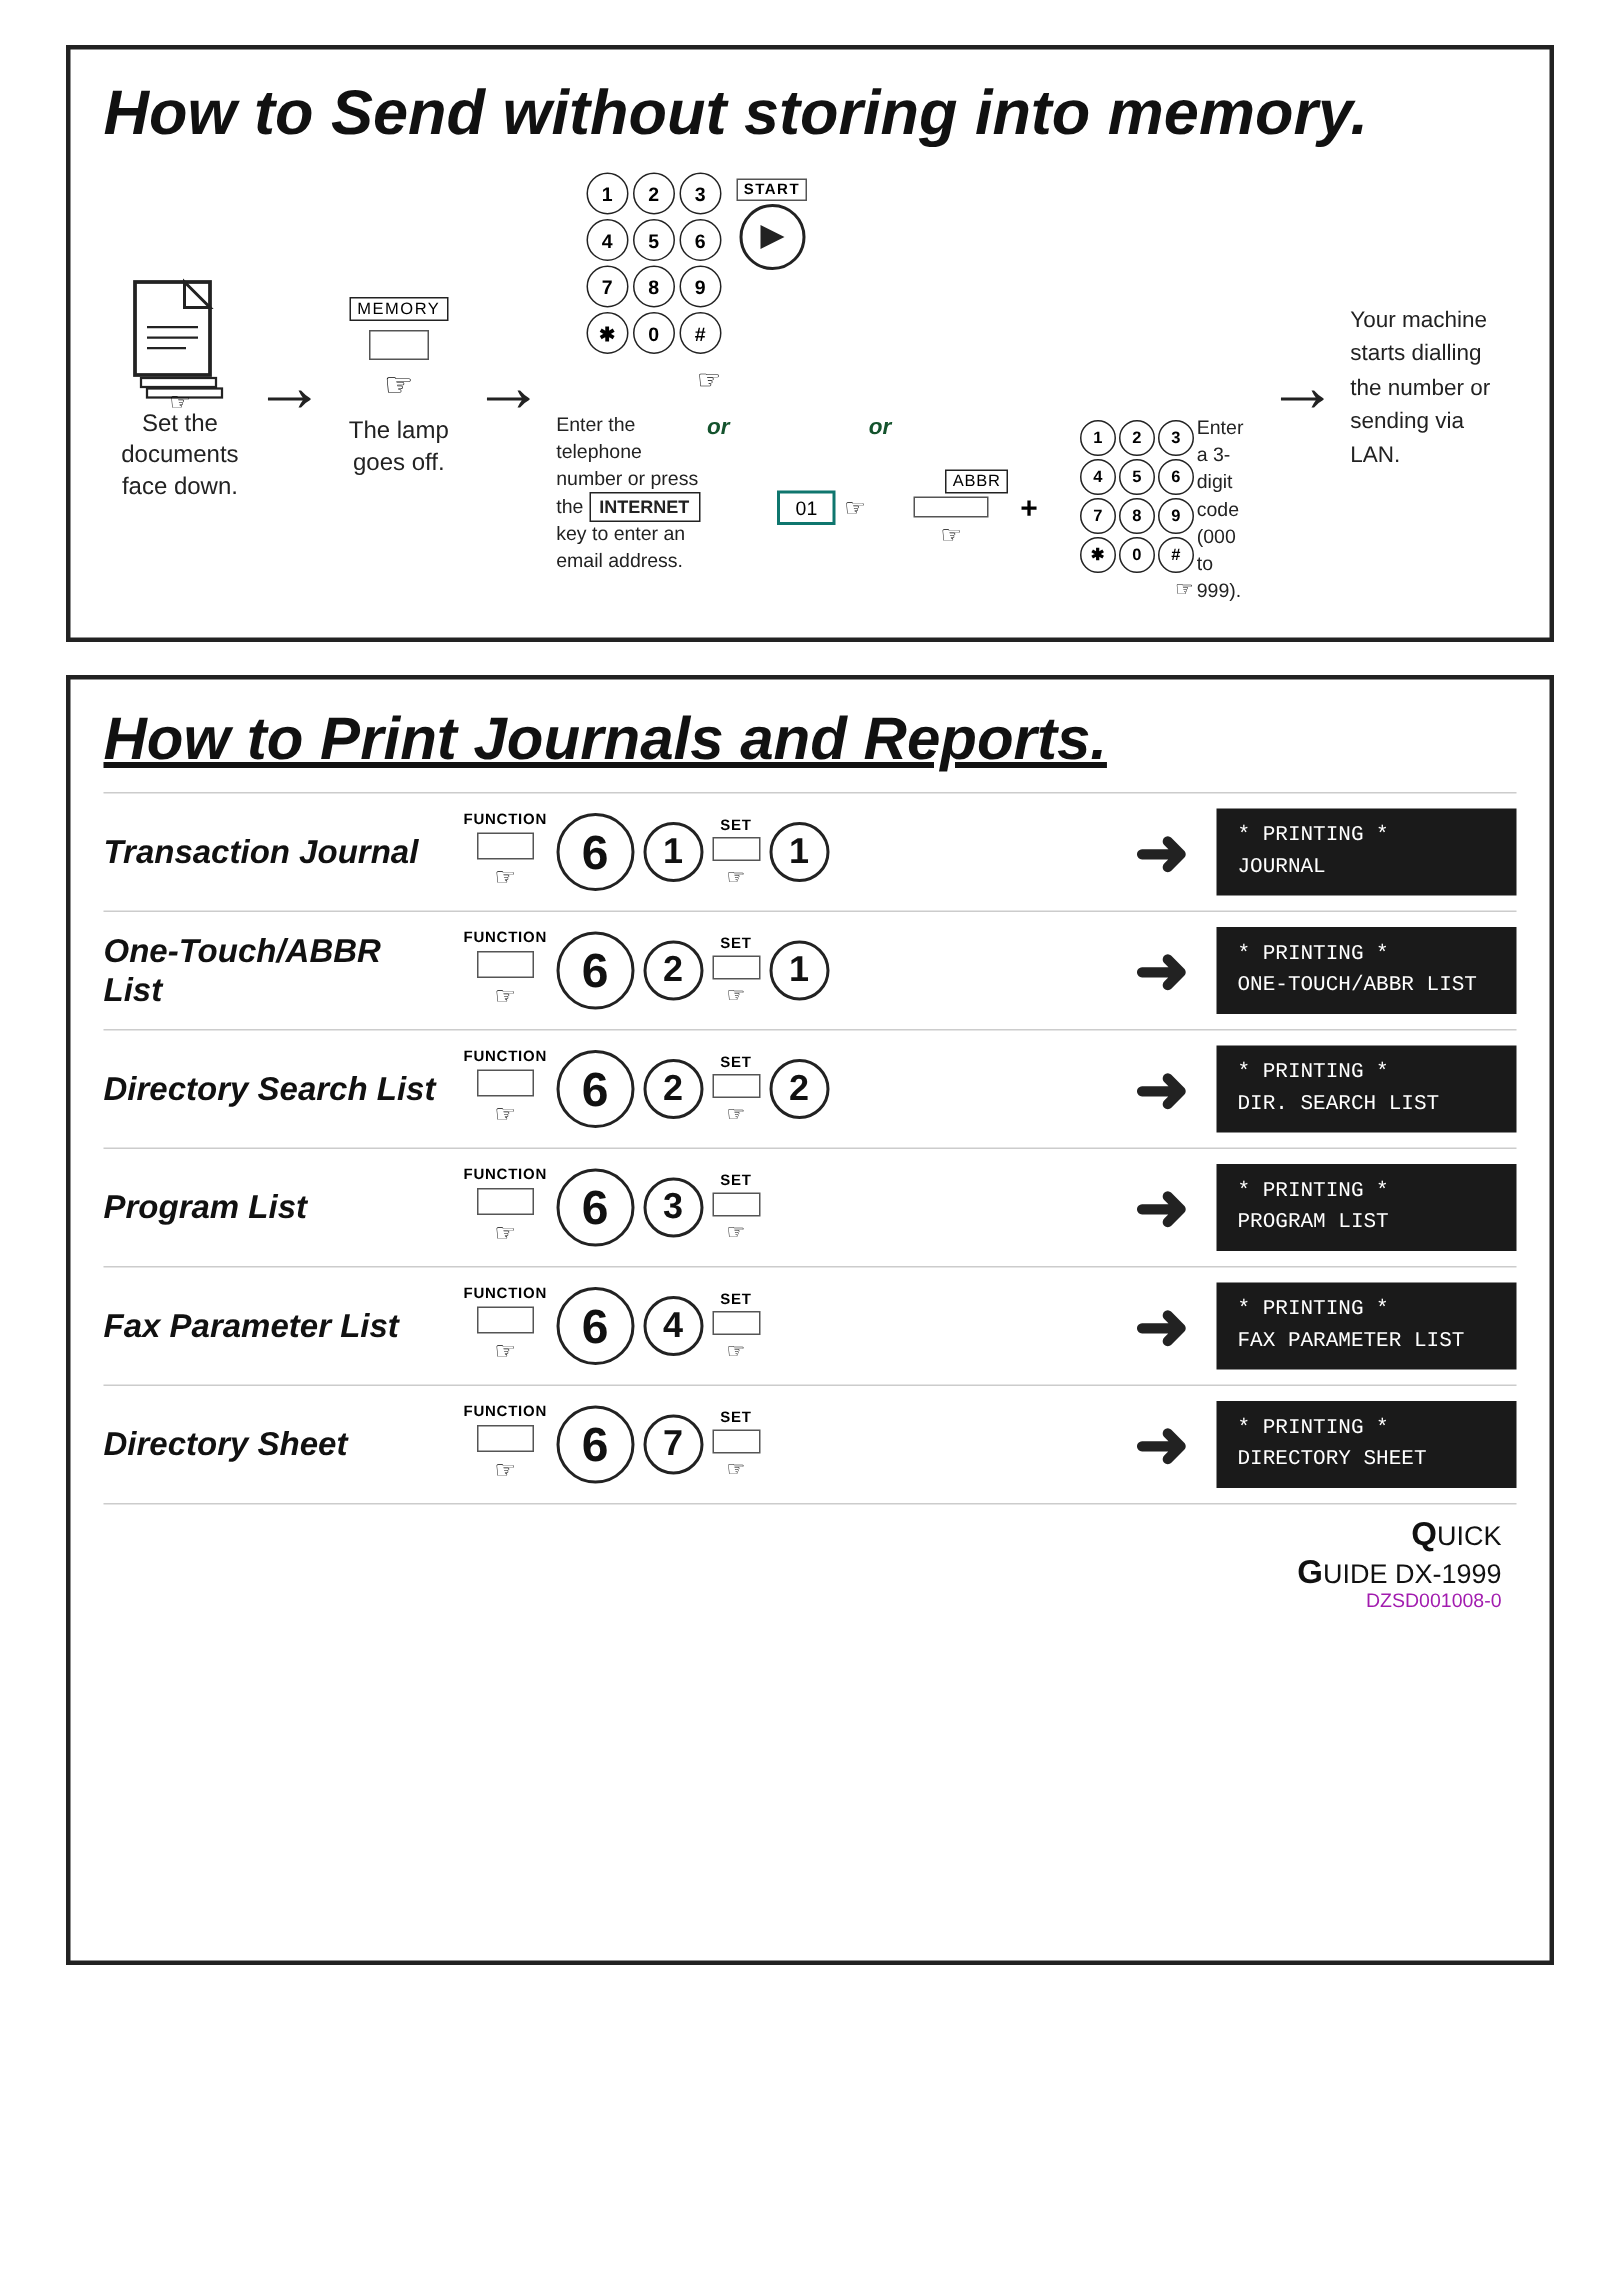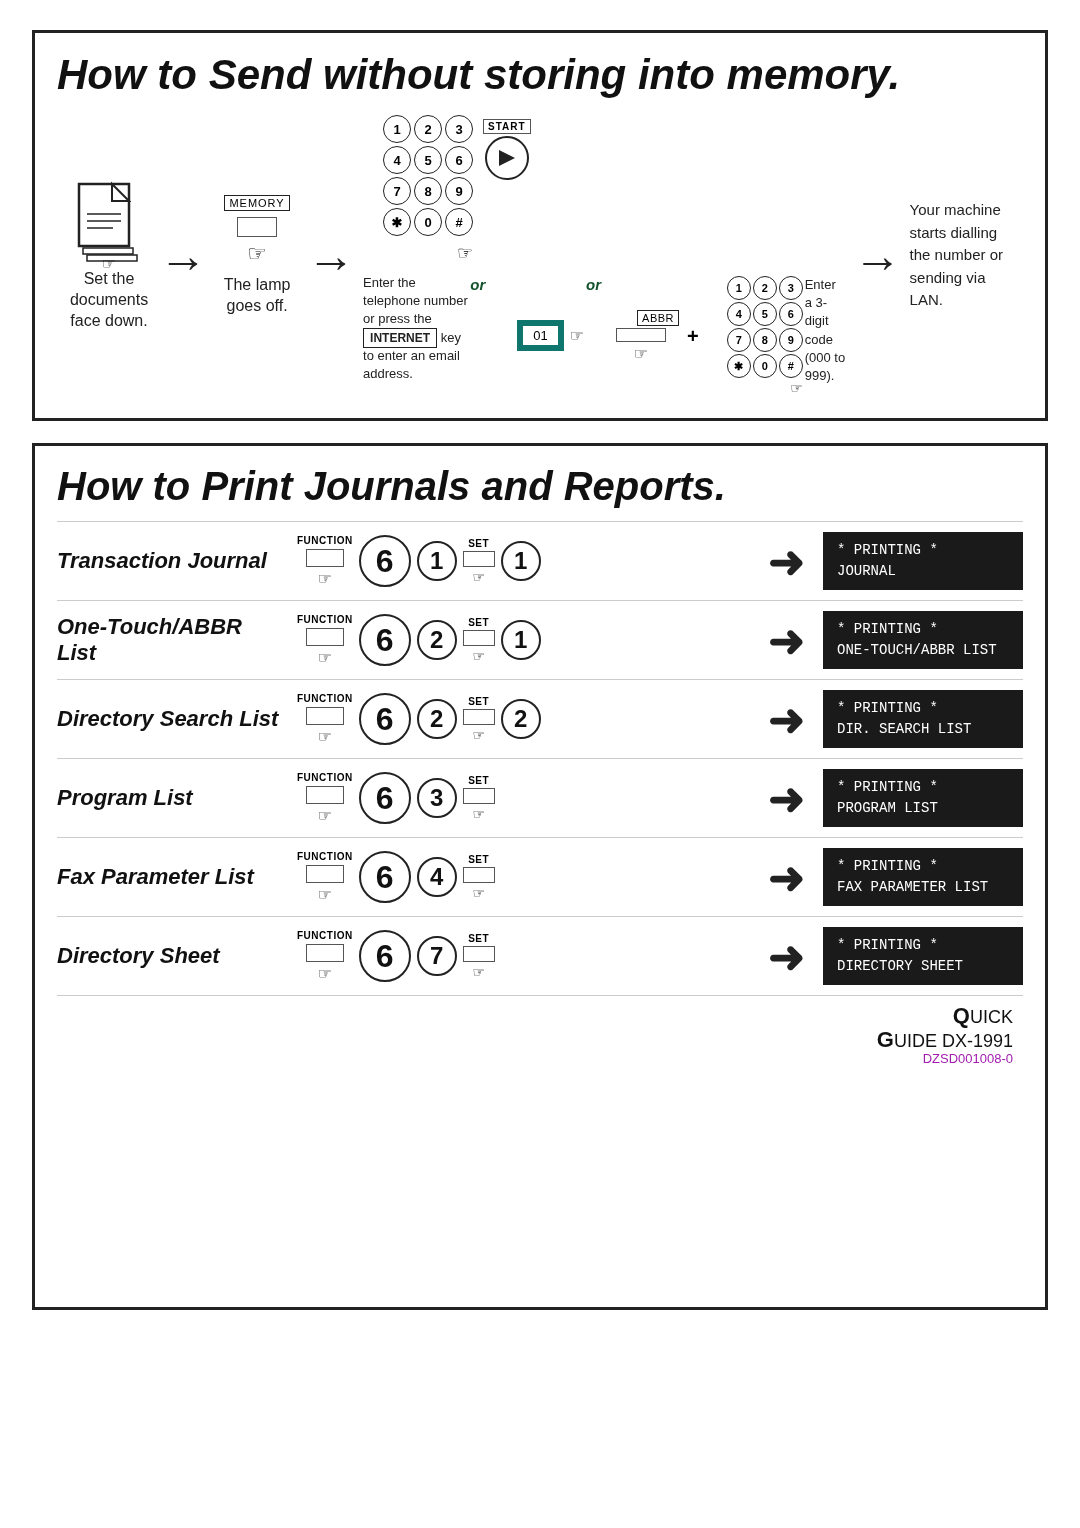--- a/index.html
+++ b/index.html
@@ -16,7 +16,7 @@
       width: 1080px;
       height: 1340px;
       background: #fff;
-      padding: 30px 32px;
+      padding: 30px 44px;
       display: flex;
       flex-direction: column;
       gap: 0;

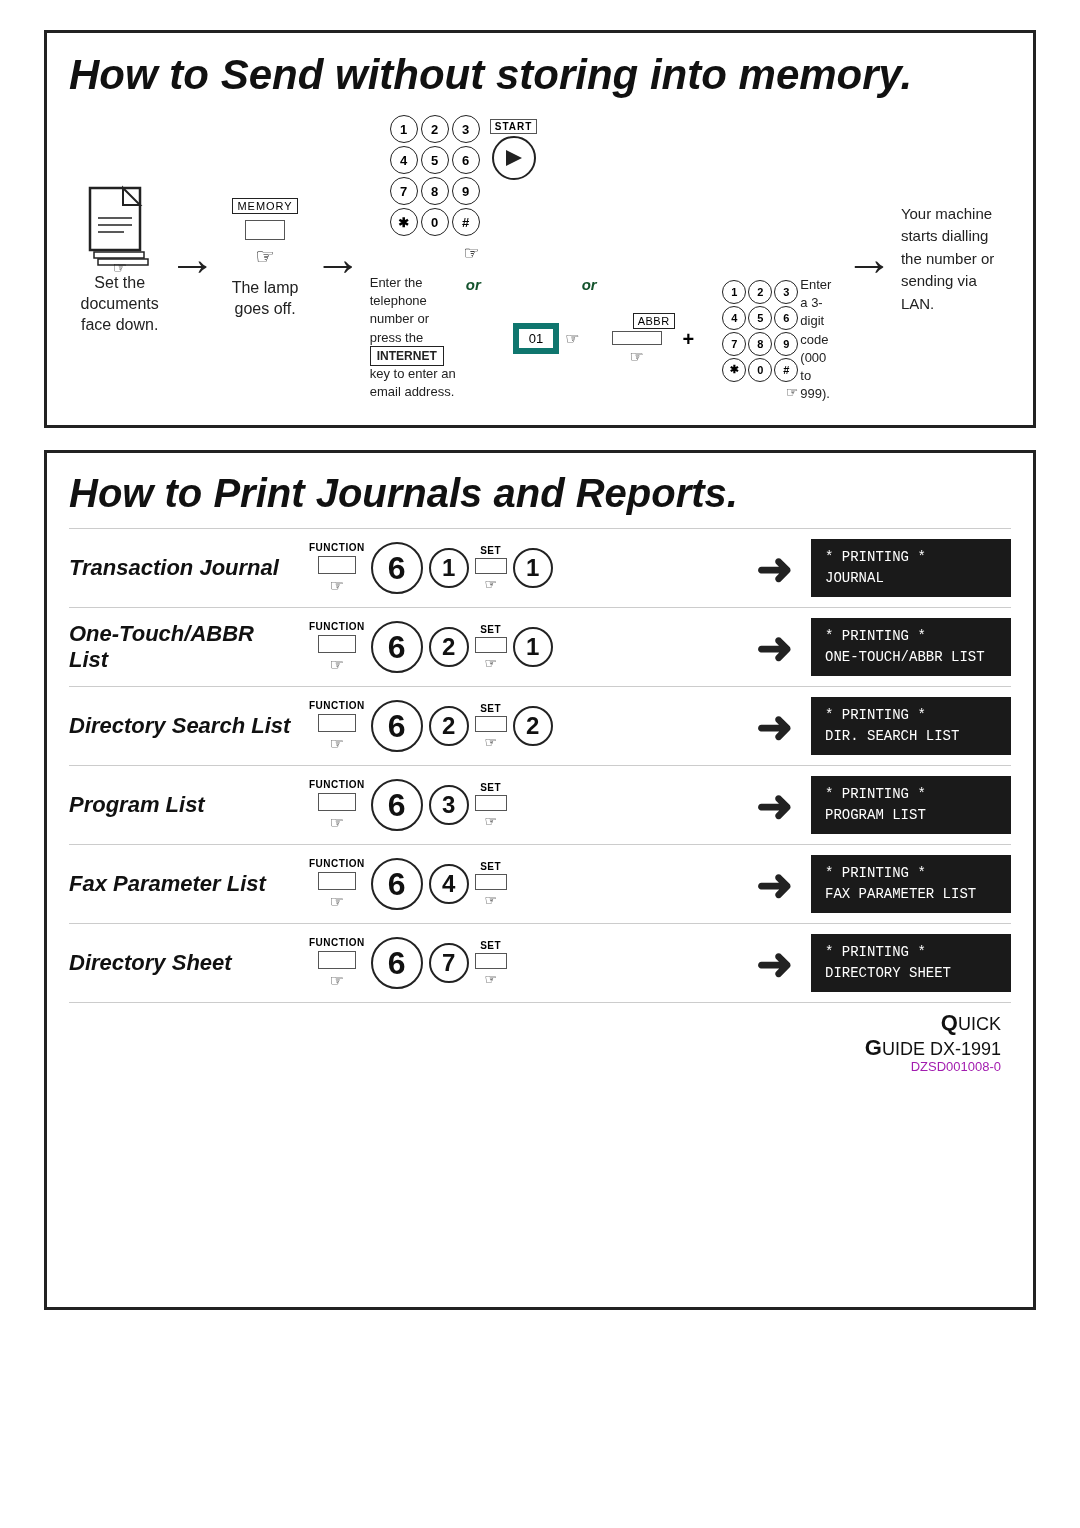--- a/index.html
+++ b/index.html
@@ -140,7 +140,7 @@
     }
 
     .short-num-box {
-      border: 6px solid #0f766e;
+      border: 2px solid #0f766e;
       padding: 2px 10px;
       font-size: 13px;
       margin-left: 30px;

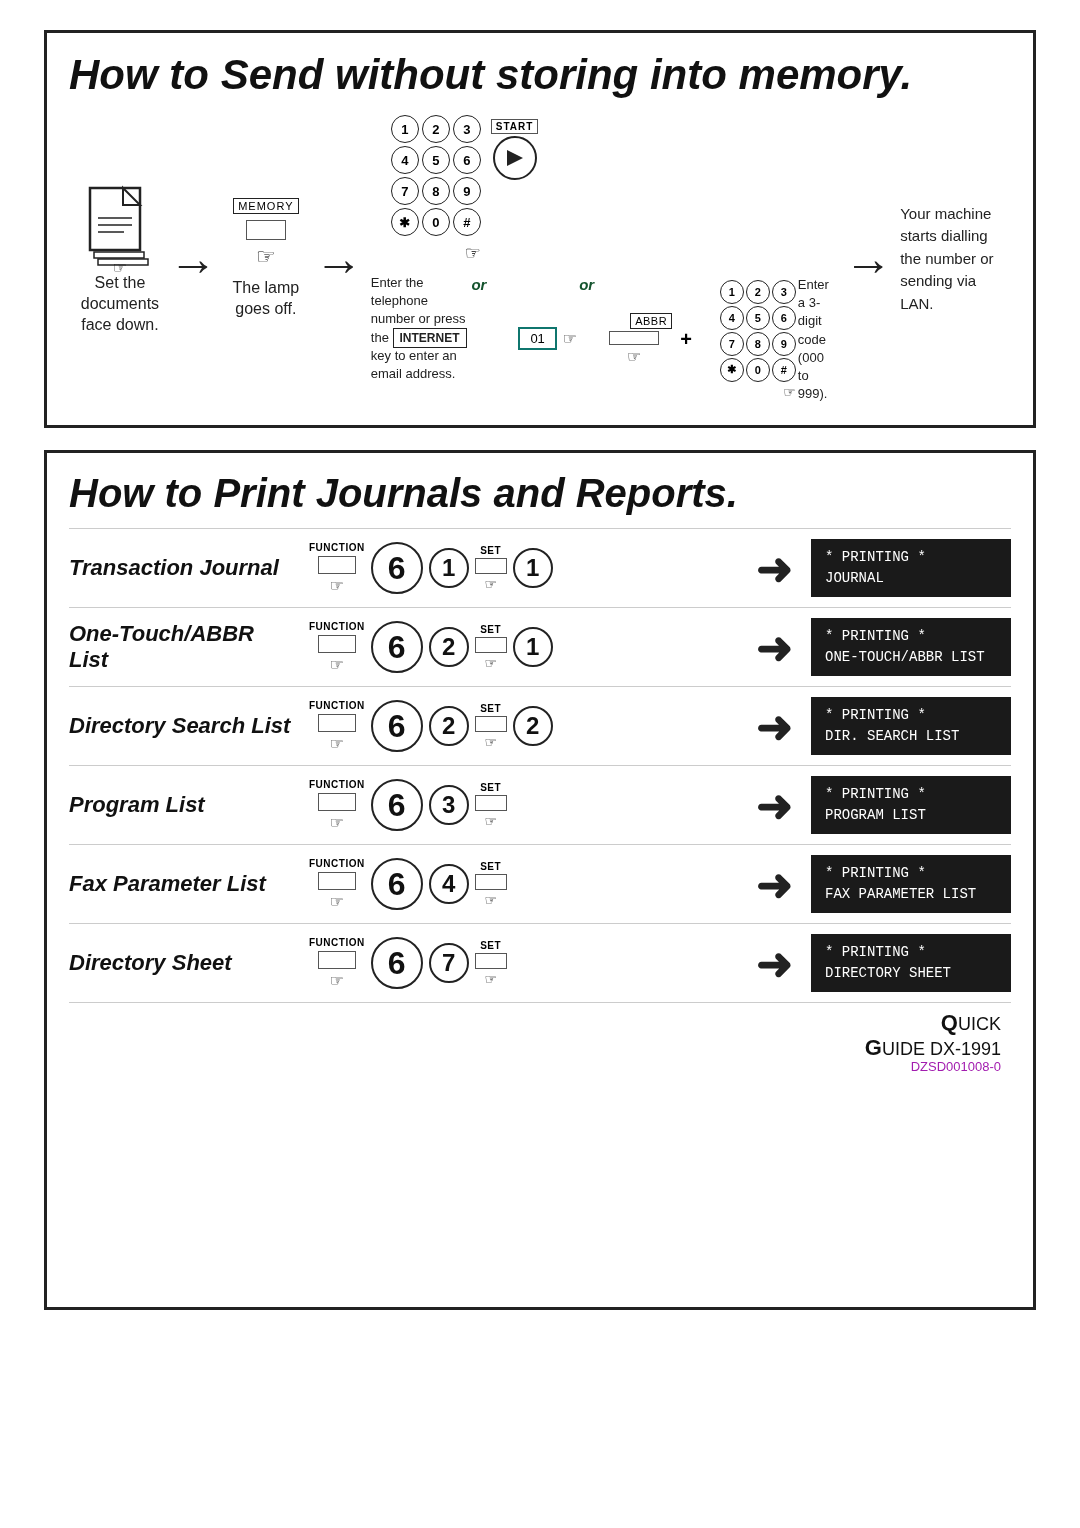--- a/index.html
+++ b/index.html
@@ -179,6 +179,7 @@
       color: #111;
       margin-bottom: 12px;
       font-family: Arial, sans-serif;
+      text-decoration: underline;
     }
 
     .report-rows {

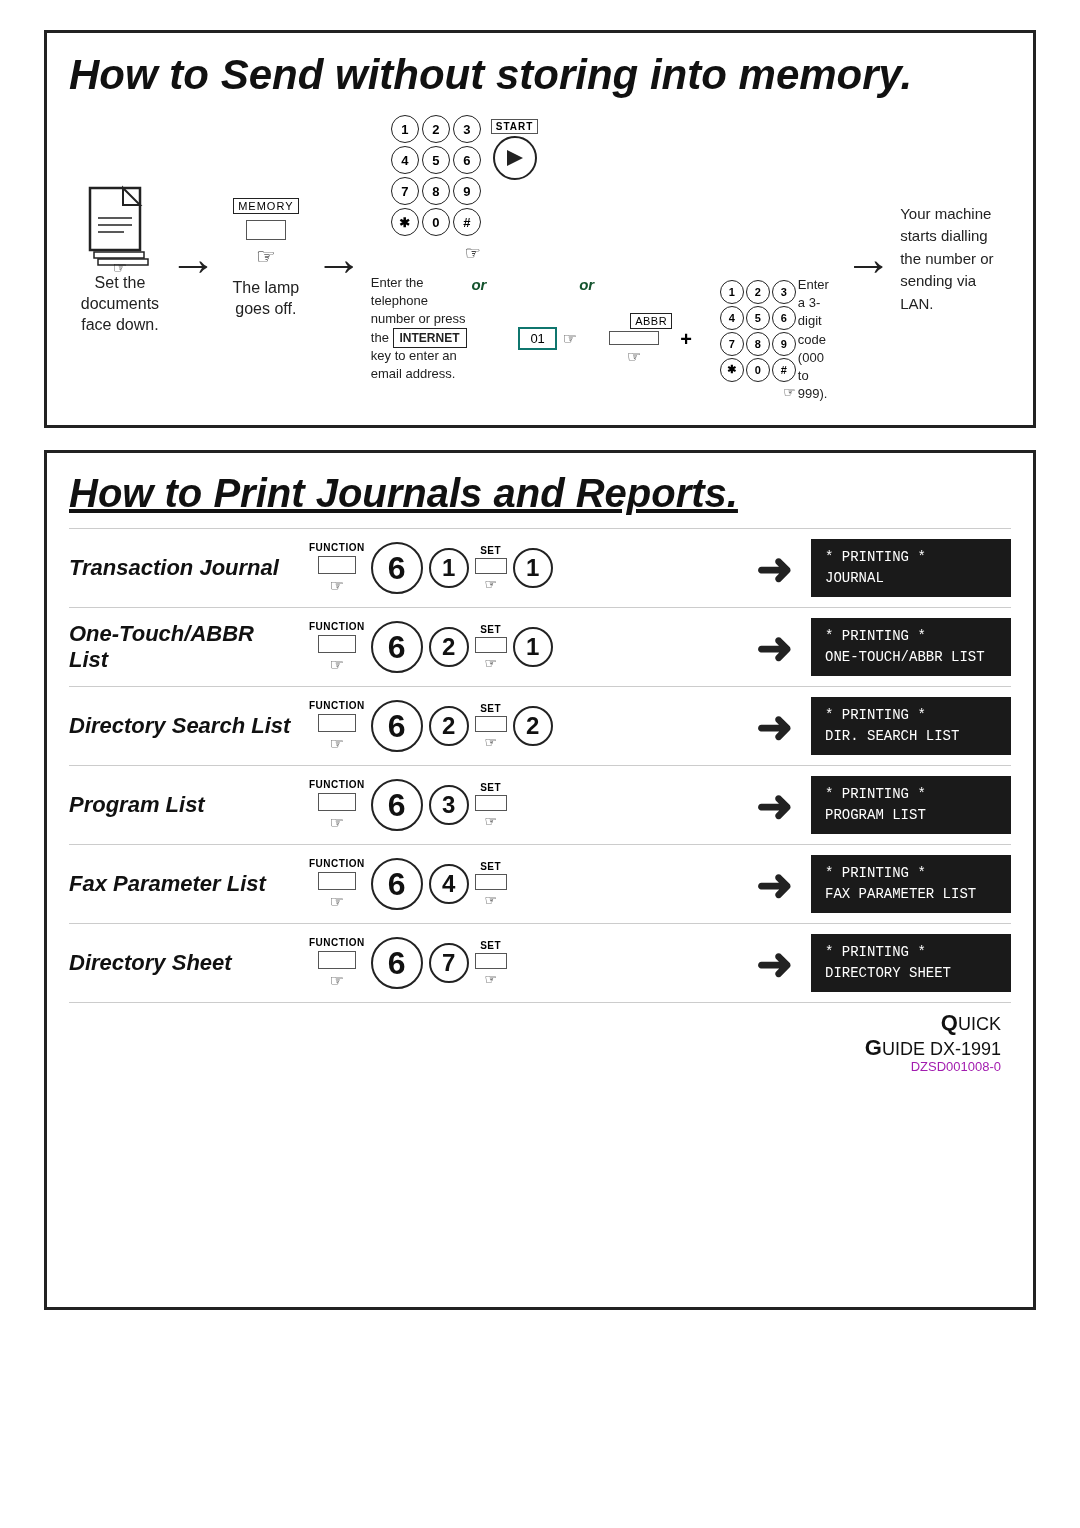--- a/index.html
+++ b/index.html
@@ -586,7 +586,7 @@
           <span><span style="font-weight:900;font-size:22px;">Q</span><span style="font-size:18px;">UICK</span></span>
         </div>
         <div class="quick-text">
-          <span><span style="font-weight:900;font-size:22px;">G</span><span style="font-size:18px;">UIDE DX-1991</span></span>
+          <span><span style="font-weight:900;font-size:22px;">G</span><span style="font-size:18px;">UIDE DX-1999</span></span>
         </div>
         <div class="doc-number">DZSD001008-0</div>
       </div>

